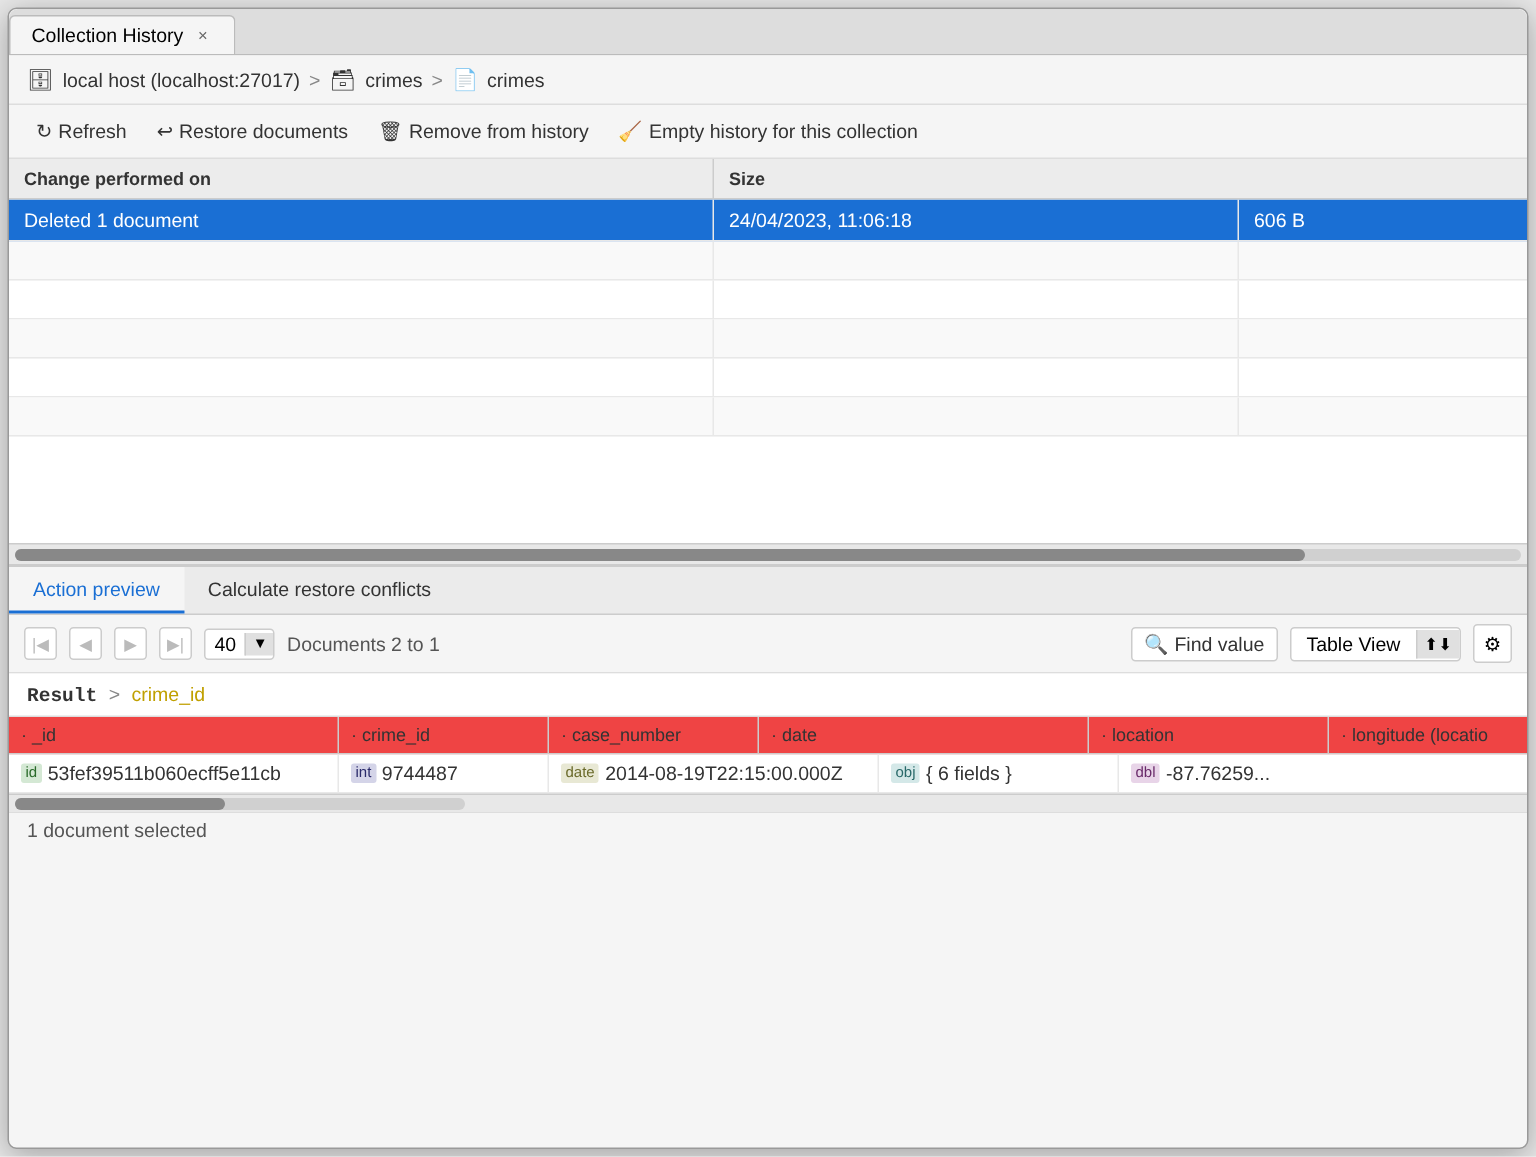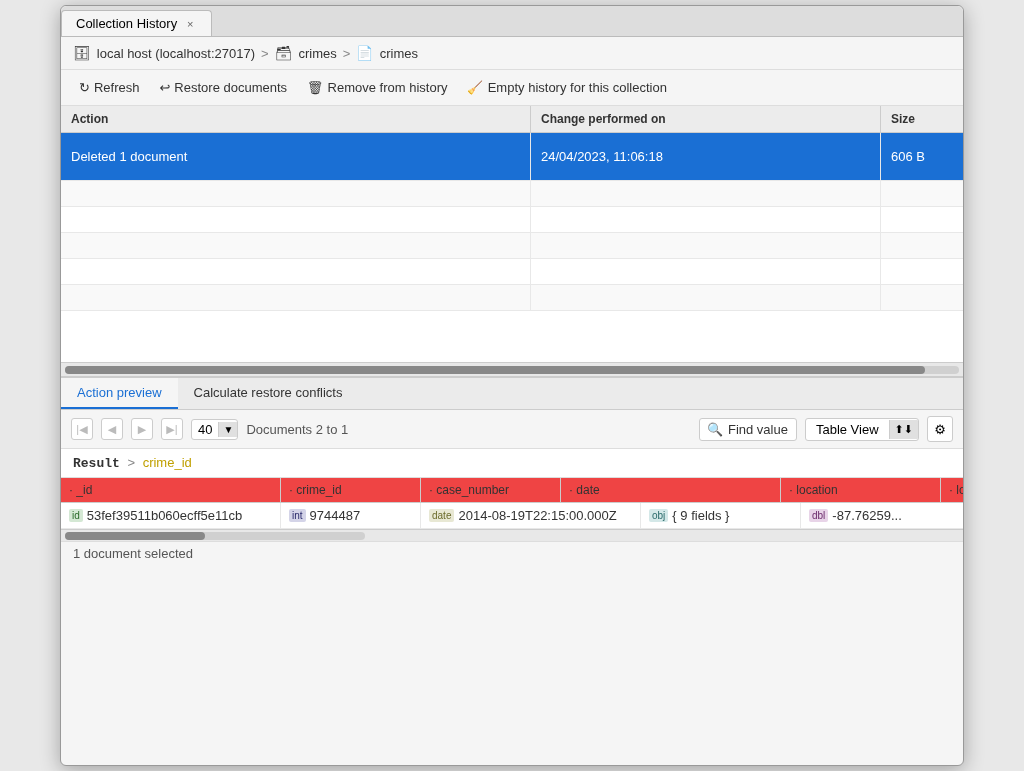--- a/index.html
+++ b/index.html
@@ -4,7 +4,7 @@
   <style>
     * { box-sizing: border-box; margin: 0; padding: 0; font-family: -apple-system, BlinkMacSystemFont, 'Segoe UI', sans-serif; font-size: 13px; }
     body { background: #e8e8e8; display: flex; justify-content: center; align-items: center; width: 1024px; height: 771px; overflow: hidden; }
-    .window { width: 904px; height: 761px; background: #f5f5f5; border: 1px solid #999; border-radius: 6px; display: flex; flex-direction: column; box-shadow: 0 4px 20px rgba(0,0,0,0.3); }
+    .window { width: 1014px; height: 761px; background: #f5f5f5; border: 1px solid #999; border-radius: 6px; display: flex; flex-direction: column; box-shadow: 0 4px 20px rgba(0,0,0,0.3); }
     
     
     .tab-bar { display: flex; background: #ddd; border-bottom: 1px solid #bbb; border-radius: 6px 6px 0 0; padding-top: 4px; }

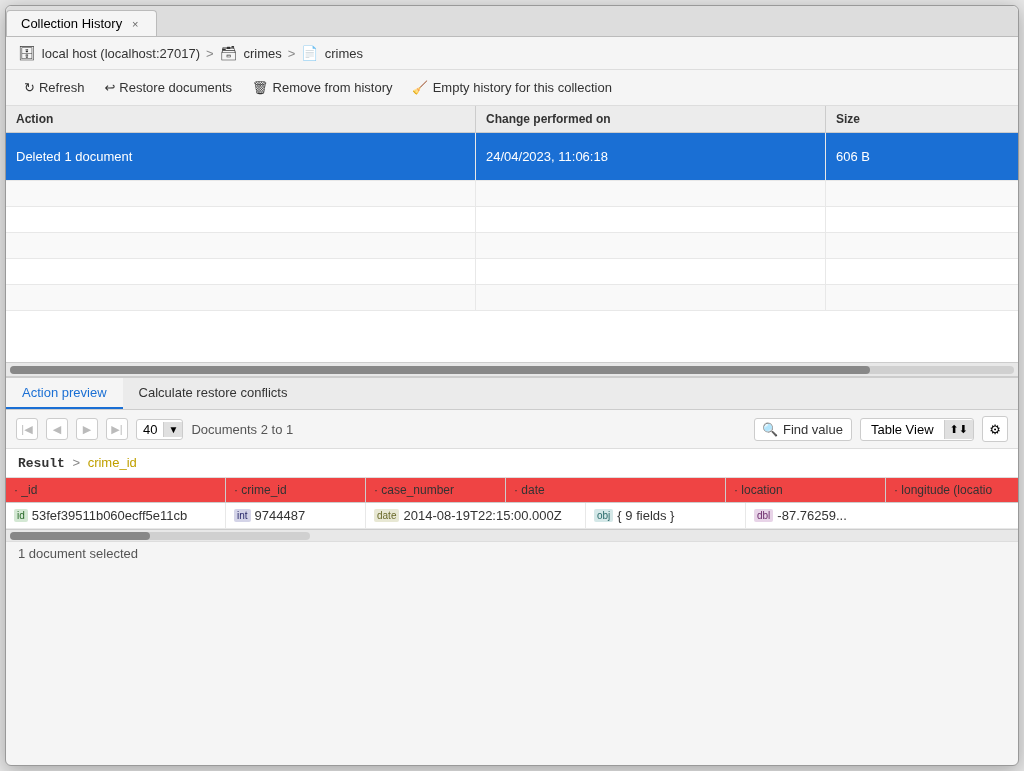--- a/index.html
+++ b/index.html
@@ -147,7 +147,6 @@
 
   <div class="main-table-area" style="max-height: 270px; min-height: 200px;">
     <div class="table-header">
-      <div class="table-header-cell">Action</div>
       <div class="table-header-cell">Change performed on</div>
       <div class="table-header-cell">Size</div>
     </div>

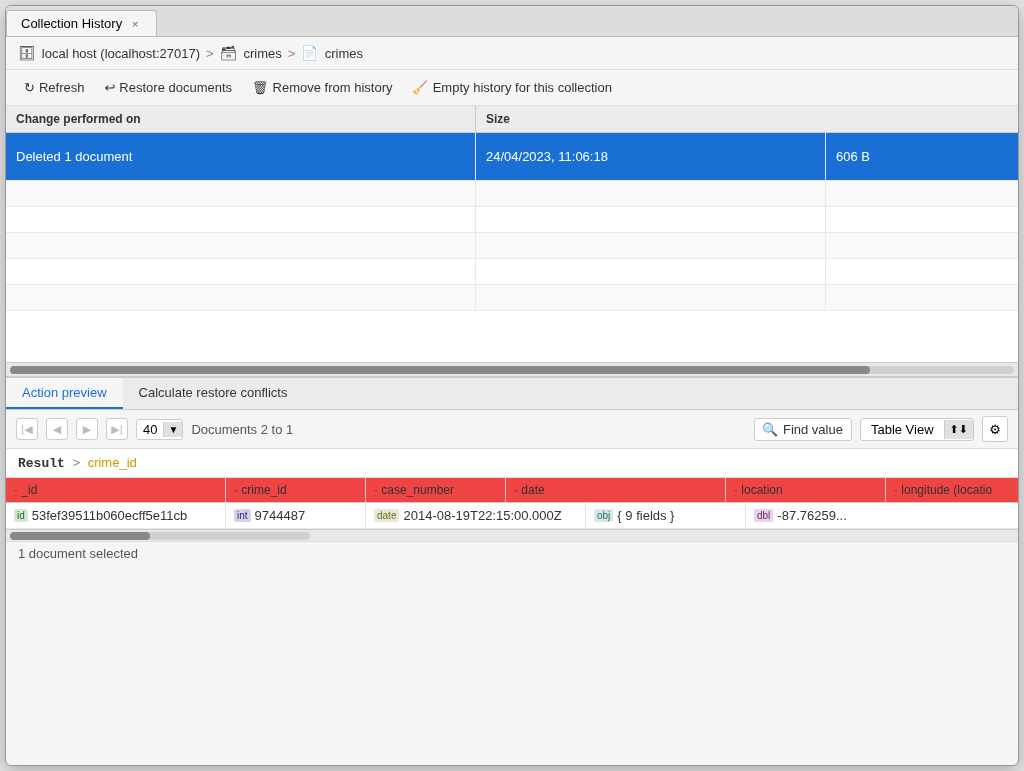--- a/index.html
+++ b/index.html
@@ -31,7 +31,7 @@
     .table-row.selected { background: #1a6fd4; }
     .table-row.selected .table-cell { color: #fff; }
     .table-row:not(.selected):nth-child(even) { background: #f9f9f9; }
-    .table-cell { padding: 16px 10px; color: #333; font-size: 13px; border-right: 1px solid #e8e8e8; }
+    .table-cell { padding: 6px 10px; color: #333; font-size: 13px; border-right: 1px solid #e8e8e8; }
     .table-cell:last-child { border-right: none; }
     
     .table-row-empty { display: grid; grid-template-columns: 470px 350px 1fr; border-bottom: 1px solid #e8e8e8; height: 26px; }

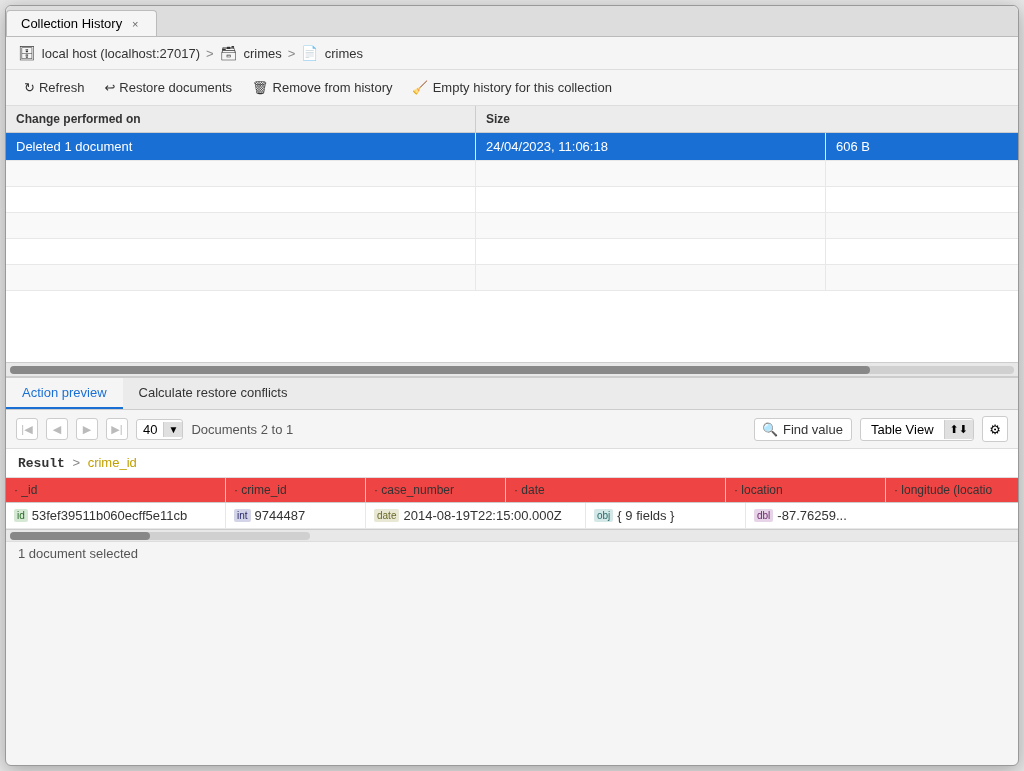--- a/index.html
+++ b/index.html
@@ -253,7 +253,7 @@
         </div>
         <div class="data-cell col-location">
           <span class="cell-icon obj-icon">obj</span>
-          <span>{ 9 fields }</span>
+          <span>{ 6 fields }</span>
         </div>
         <div class="data-cell col-longitude">
           <span class="cell-icon dbl-icon">dbl</span>

